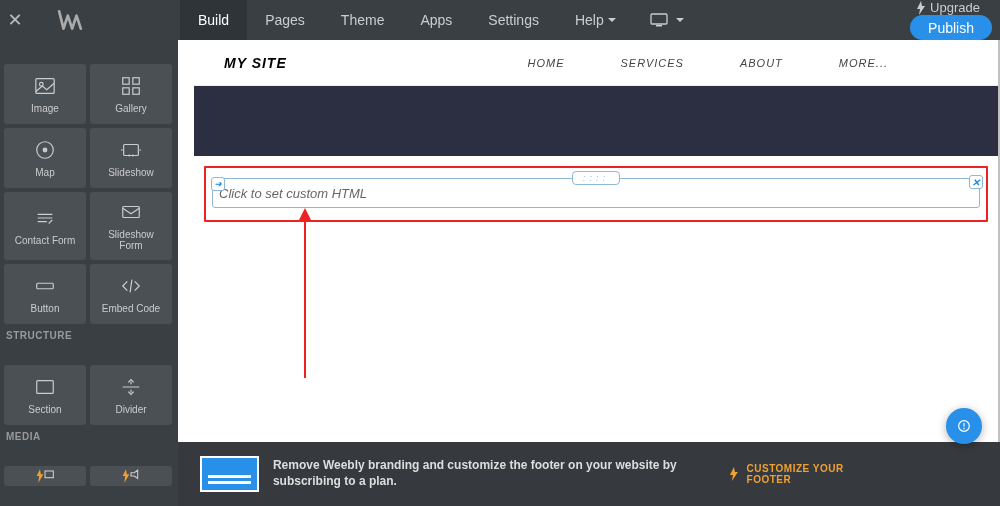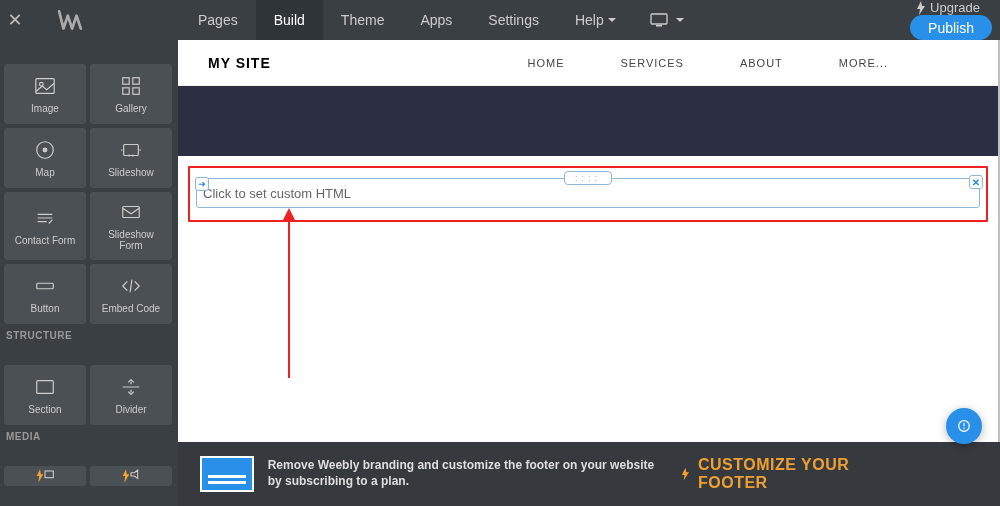--- a/index.html
+++ b/index.html
@@ -70,8 +70,8 @@
       </svg>
   </div>
   <div class="tb-menu">
+    <div class="tb-item active">Build</div>
     <div class="tb-item">Pages</div>
-    <div class="tb-item active">Build</div>
     <div class="tb-item">Theme</div>
     <div class="tb-item">Apps</div>
     <div class="tb-item">Settings</div>

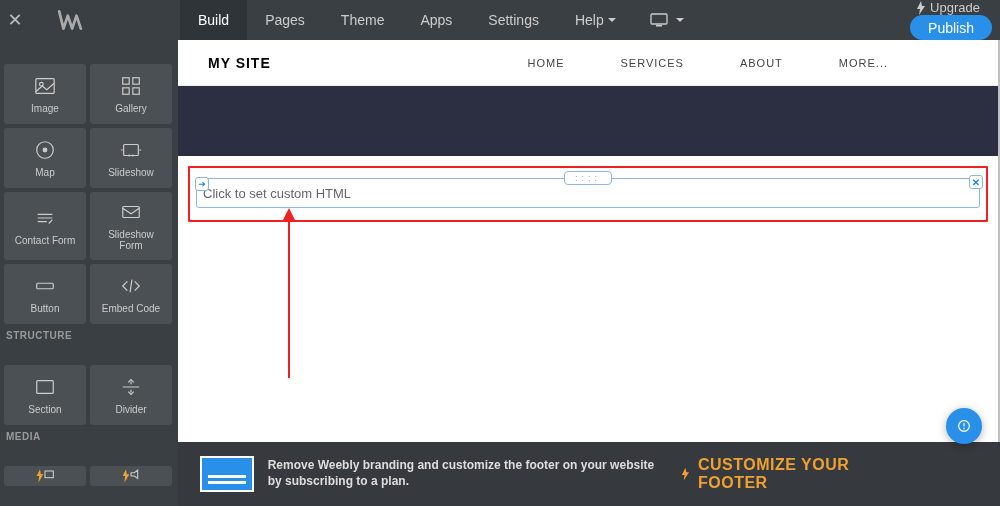--- a/index.html
+++ b/index.html
@@ -29,7 +29,7 @@
 .section-label{font-size:10px; color:#999; letter-spacing:0.5px; padding:6px 2px 4px; display:block; font-weight:bold;}
 
 
-.canvas { position:absolute; top:40px; left:178px; right:2px; height:412px; background:#c4b5fd; }
+.canvas { position:absolute; top:40px; left:194px; right:2px; height:412px; background:#c4b5fd;font-style:italic; }
 .site-nav { height:46px; background:#fff; display:flex; align-items:center; padding:0 30px; border-bottom:1px solid #eee;}
 .site-title { font-weight:bold; font-size:14px; letter-spacing:1px;}
 .site-menu { margin-left:auto; display:flex; gap:56px; padding-right:80px;}

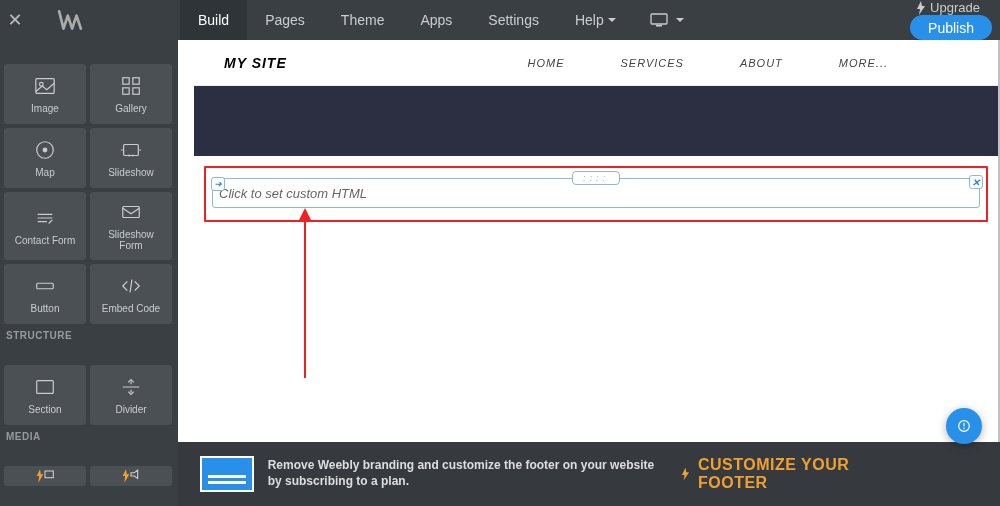--- a/index.html
+++ b/index.html
@@ -50,7 +50,7 @@
 .footer-thumb::before{content:""; position:absolute; left:6px; right:6px; bottom:6px; height:3px; background:#fff;}
 .footer-thumb::after{content:""; position:absolute; left:6px; right:6px; bottom:12px; height:3px; background:#fff;}
 .footer-text{color:#ddd; font-size:12px; line-height:1.3; font-weight:bold;}
-.footer-cta{ margin-left:auto; color:#f0a030; font-size:16px; font-weight:bold; letter-spacing:0.5px; display:flex; align-items:center; gap:8px; padding-right: 120px;}
+.footer-cta{ margin-left:auto; color:#f0a030; font-size:10px; font-weight:bold; letter-spacing:0.5px; display:flex; align-items:center; gap:8px; padding-right: 120px;}
 
 
 .help-fab{ position:absolute; right:18px; bottom:62px; width:36px; height:36px; border-radius:50%; background:#2990ea; display:flex; align-items:center; justify-content:center; box-shadow:0 2px 8px rgba(0,0,0,.3);}

